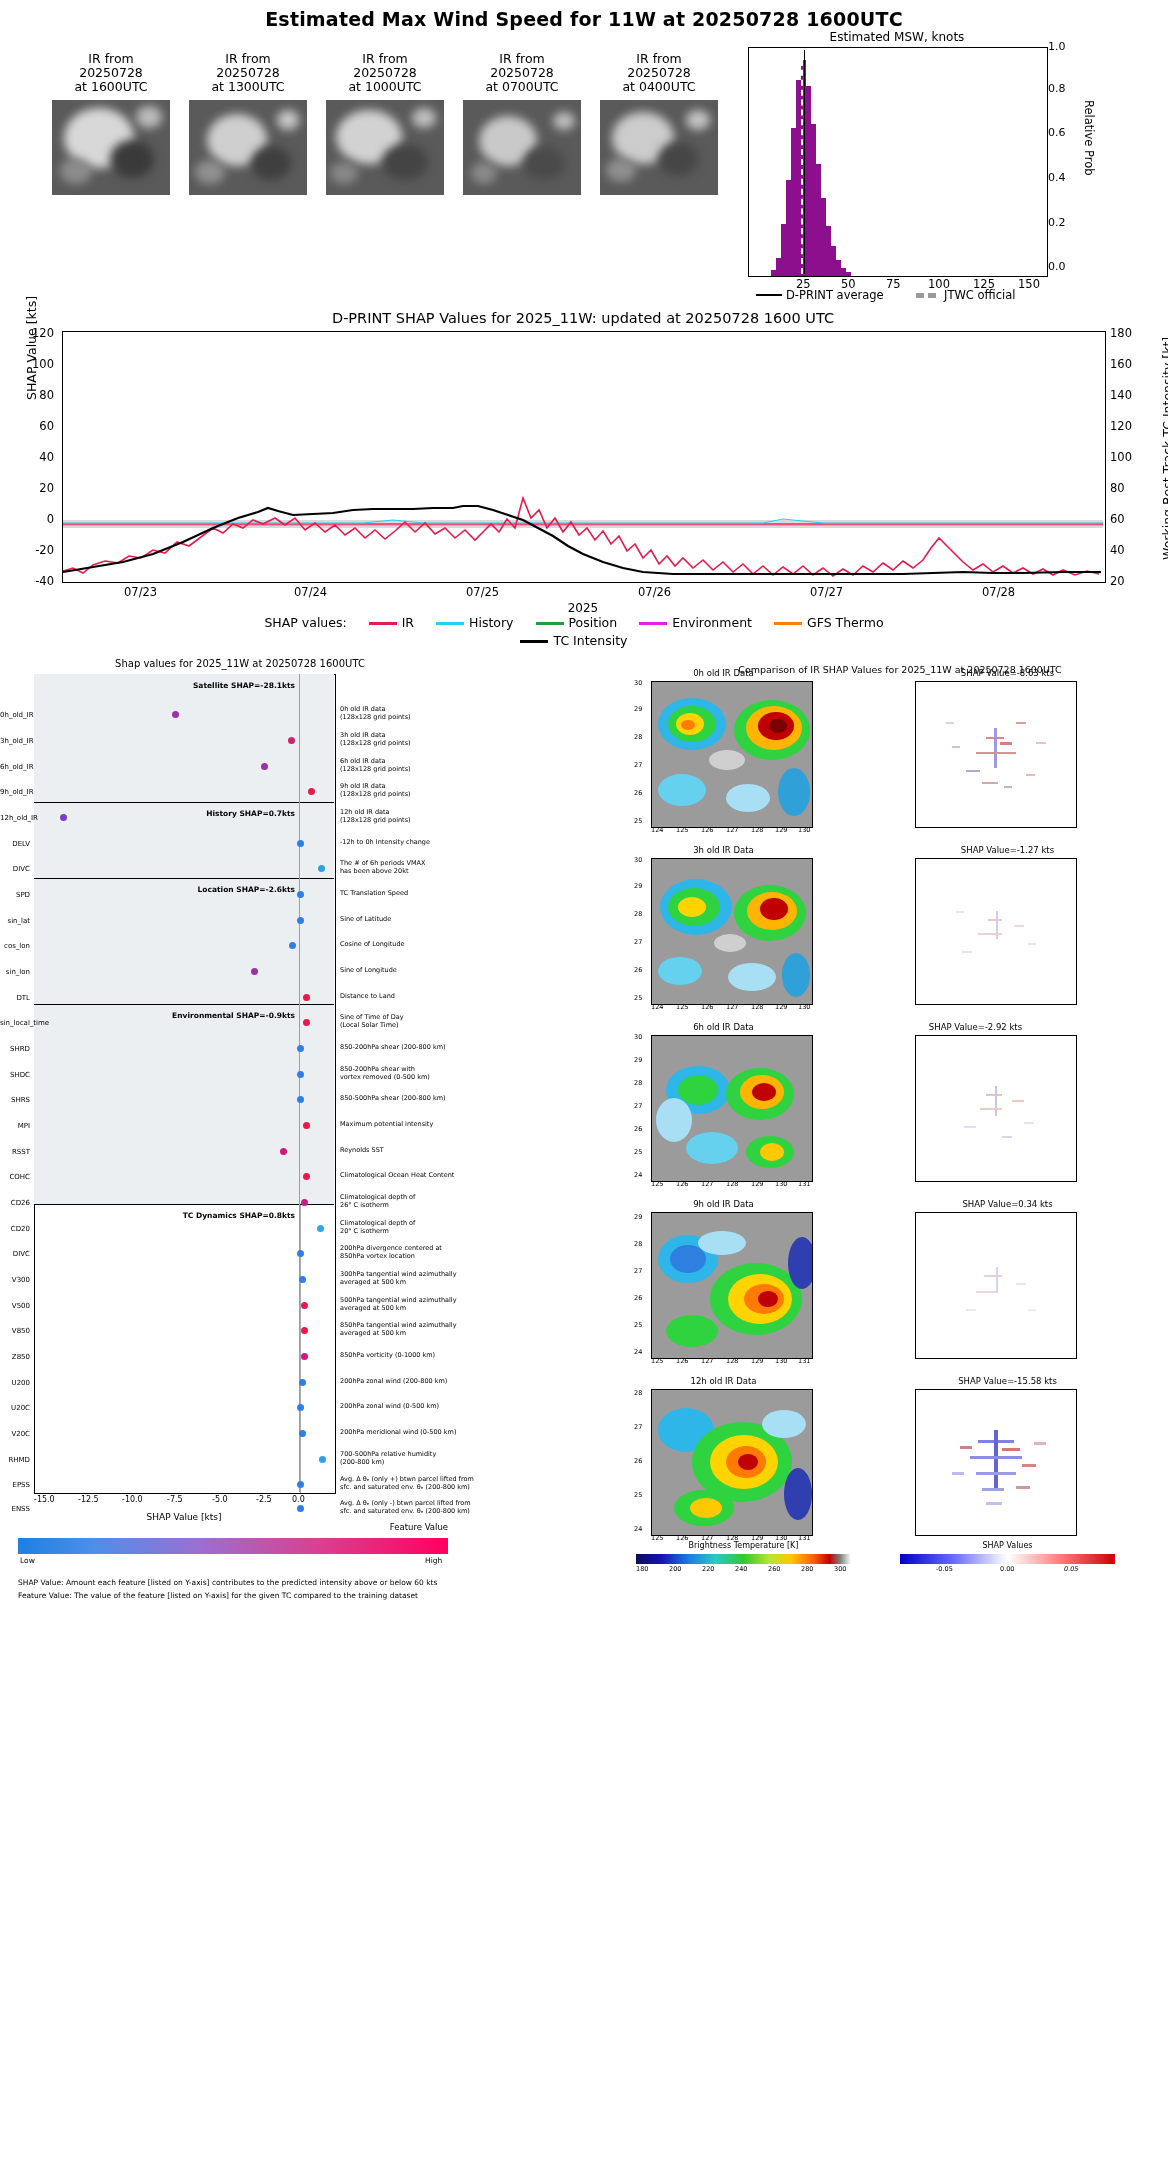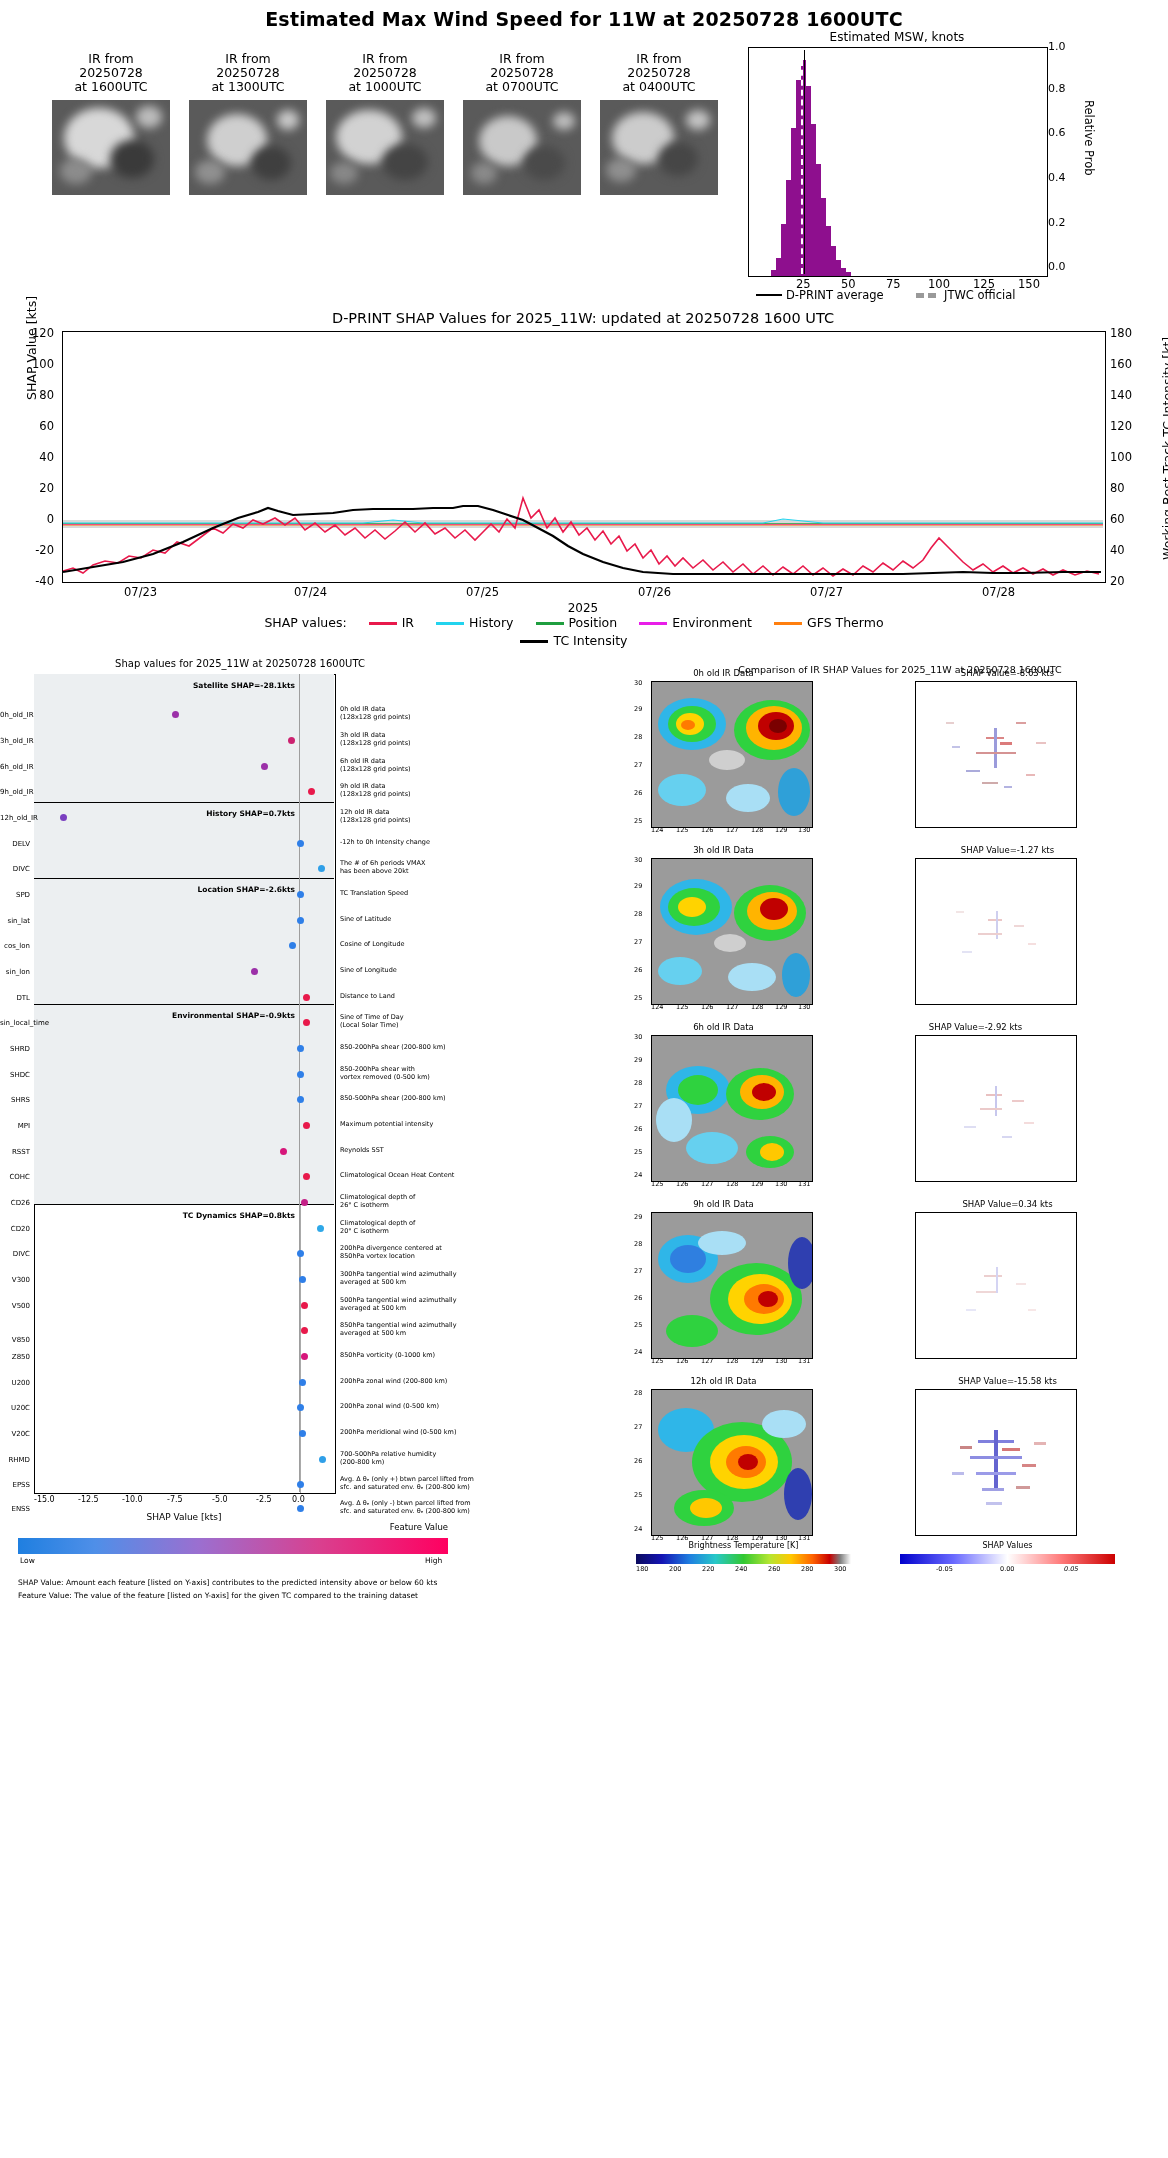--- a/index.html
+++ b/index.html
@@ -378,7 +378,7 @@
   <div class="desc" style="top:1296px;white-space:pre-line;">500hPa tangential wind azimuthally
 averaged at 500 km</div>
 
-  <div class="shap-ylab" style="top: 1327px; left: 0px; width: 30px; right: auto;  margin-top: 9px;">V850</div>
+  <div class="shap-ylab" style="top: 1327px; left: 0px; width: 30px; right: auto; ">V850</div>
   <div class="dot" style="left:301px;top:1327px;background:#e8194b;"></div>
   <div class="desc" style="top:1321px;white-space:pre-line;">850hPa tangential wind azimuthally
 averaged at 500 km</div>

